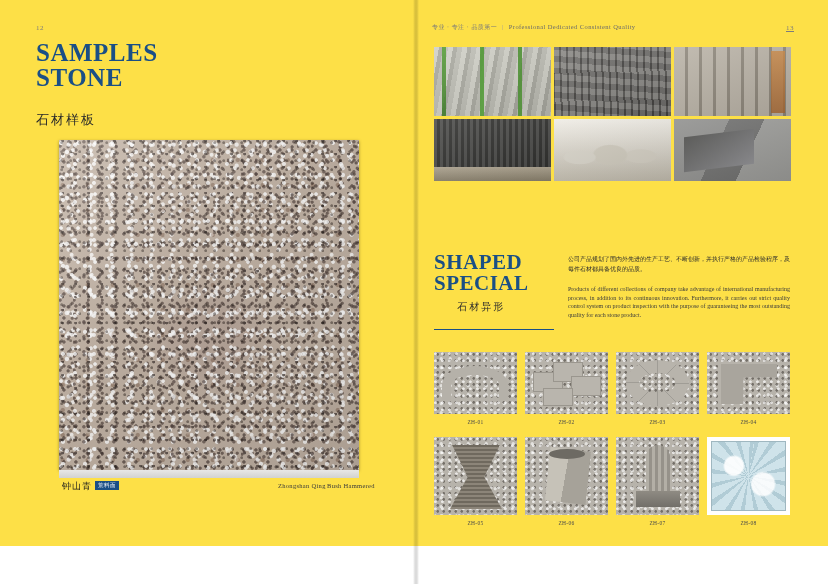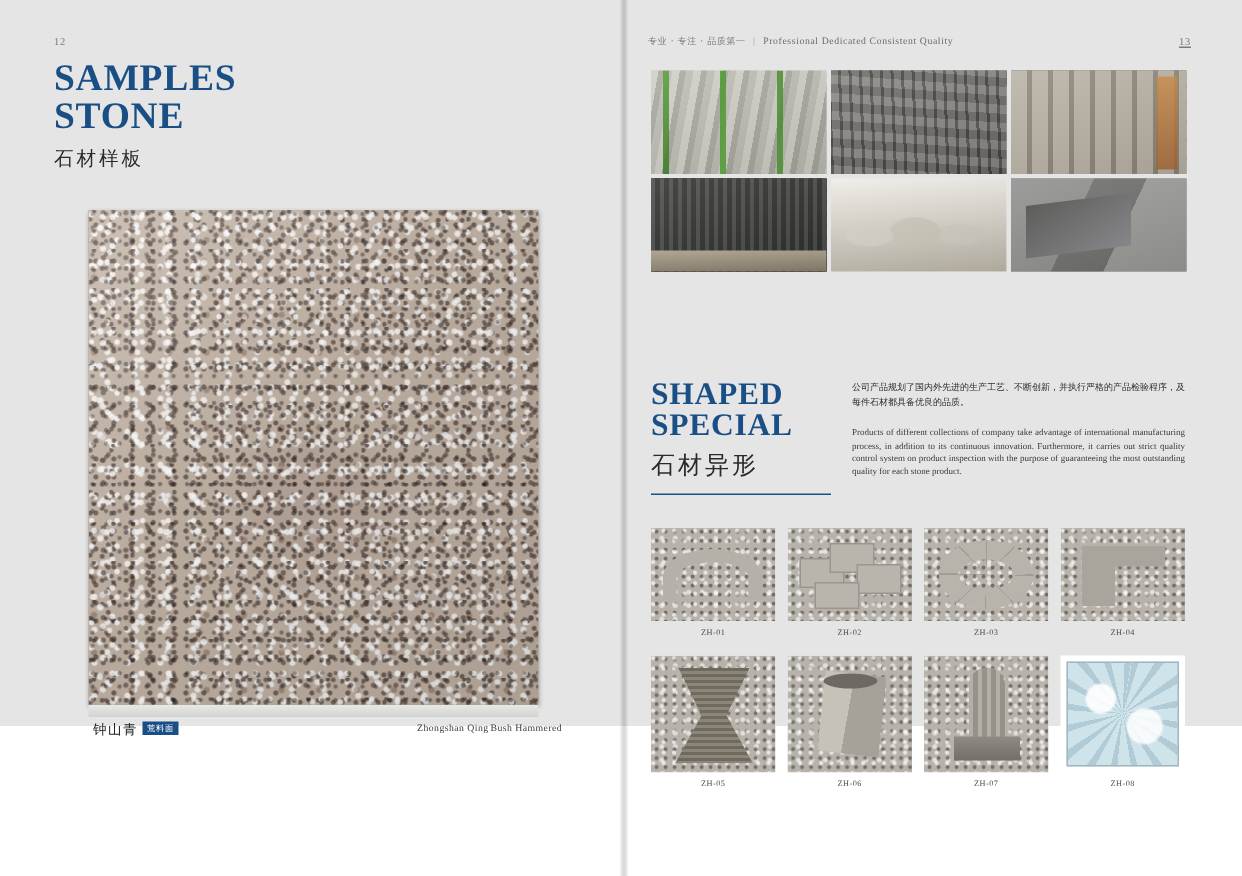--- a/index.html
+++ b/index.html
@@ -29,8 +29,8 @@
   .page-left, .page-right {
     position: absolute;
     top: 0;
-    height: 484px;
-    background: #e5e5e5;
+    height: 546px;
+    background: #fde047;
   }
   .page-left  { left: 0;   width: 416px; }
   .page-right { left: 416px; width: 412px; }

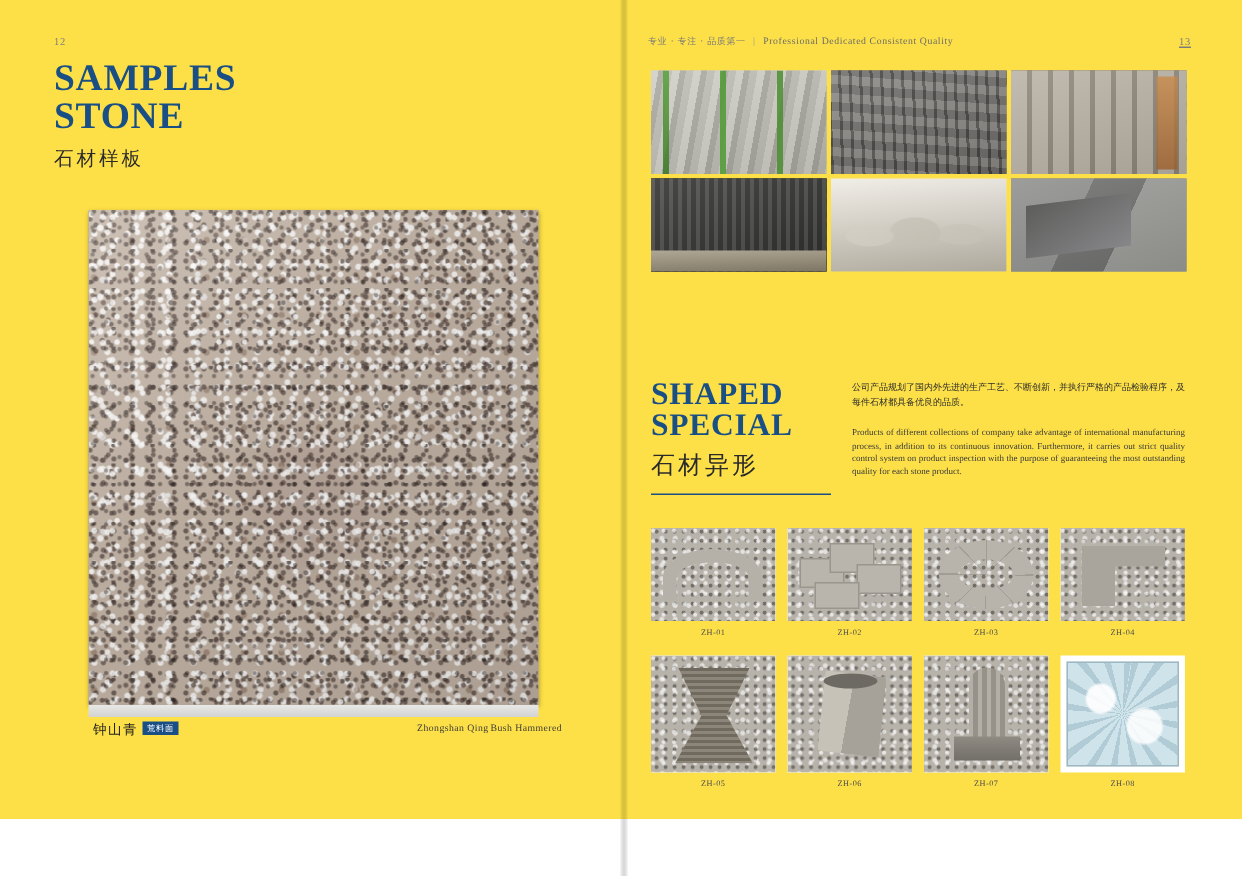--- a/index.html
+++ b/index.html
@@ -74,7 +74,7 @@
     font-size: 13px;
     color: #2a2a2a;
     letter-spacing: 2px;
-    margin-top: 7px;
+    margin-top: 21px;
   }
 
   

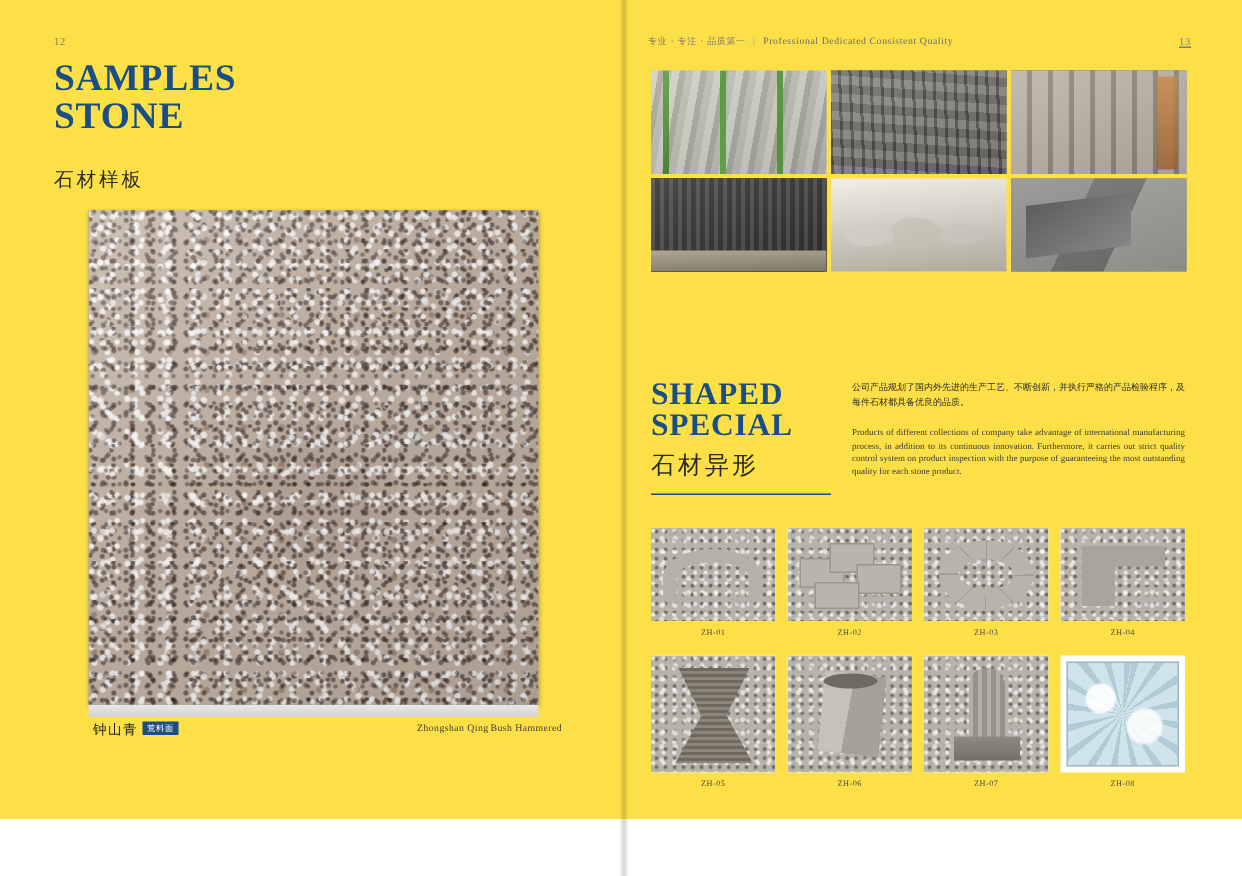--- a/index.html
+++ b/index.html
@@ -257,10 +257,11 @@
   }
   .sp-cn {
     font-family: Liberation Sans, sans-serif;
-    font-size: 16px;
+    font-size: 10px;
     color: #2a2a2a;
     letter-spacing: 2px;
     margin-top: 6px;
+    text-align: center;
   }
   .sp-rule {
     position: absolute;

